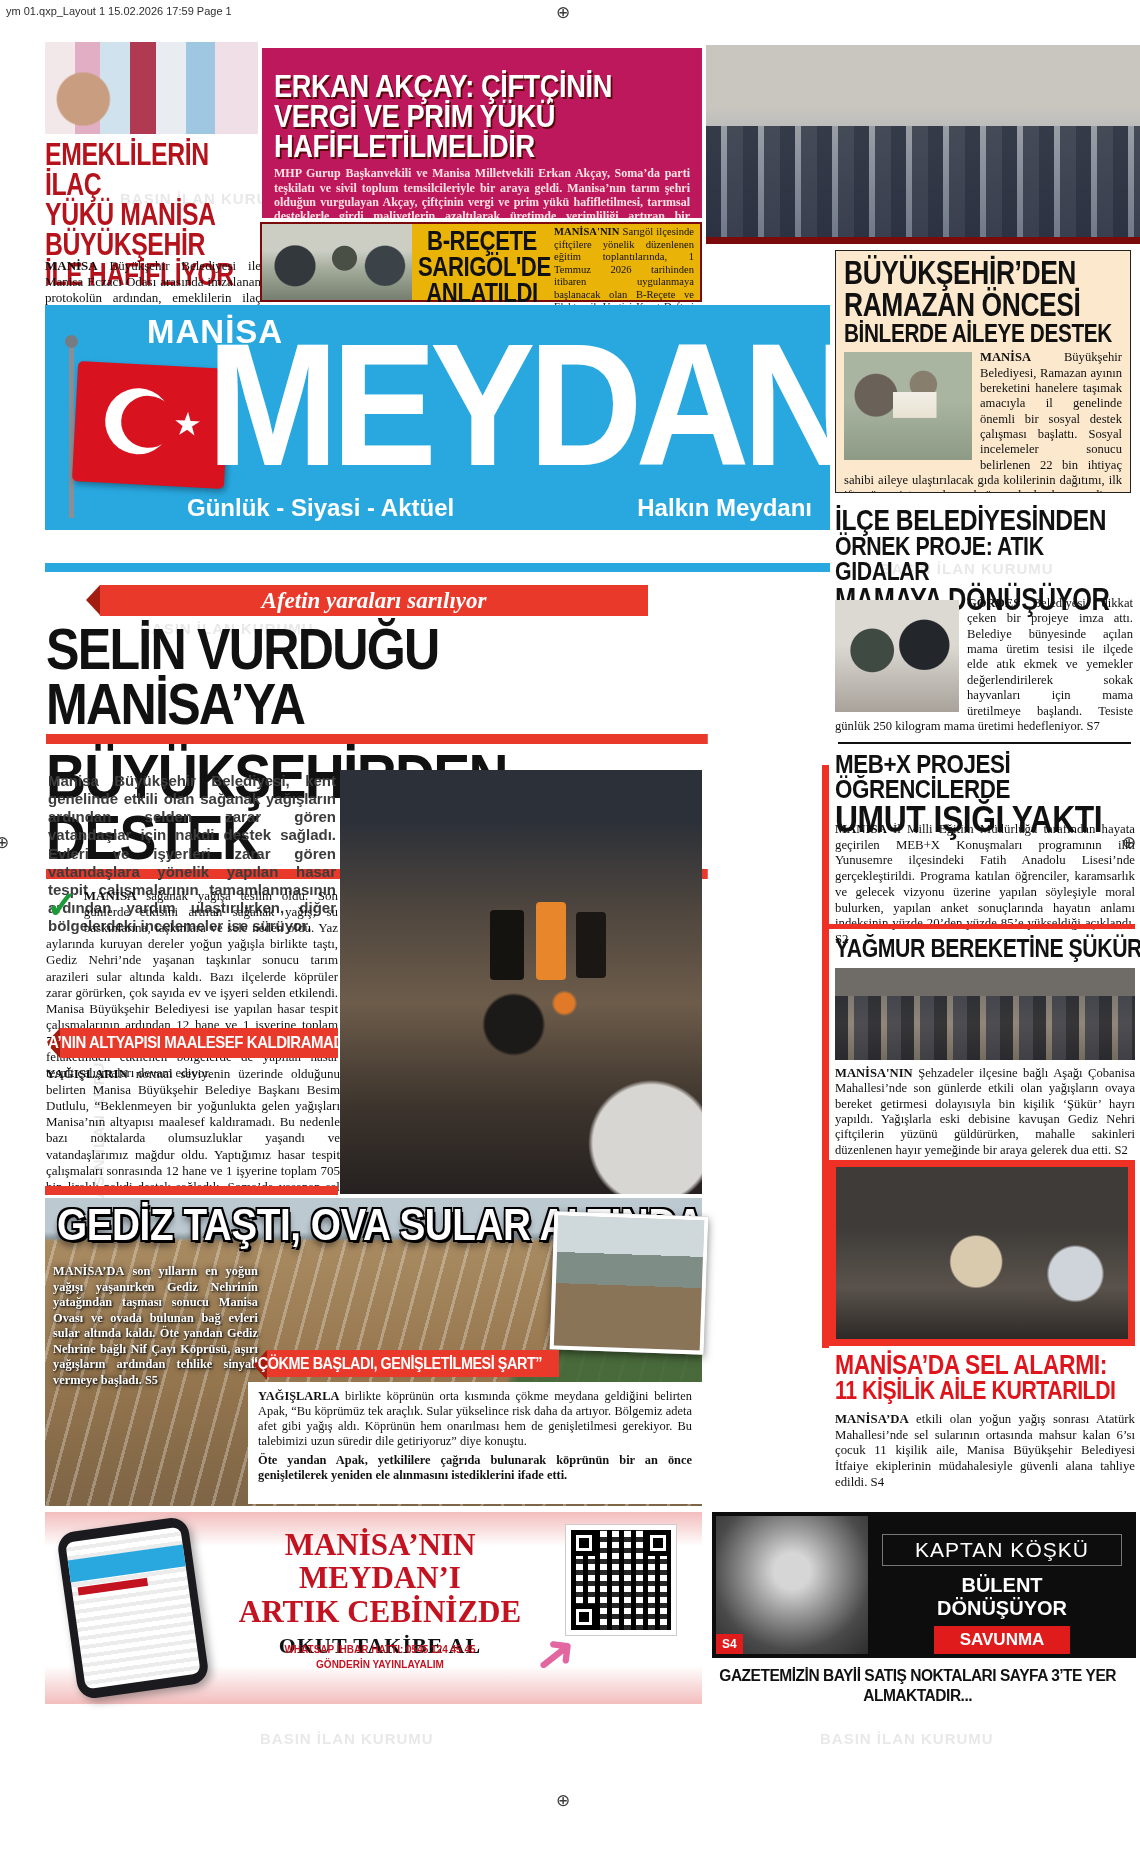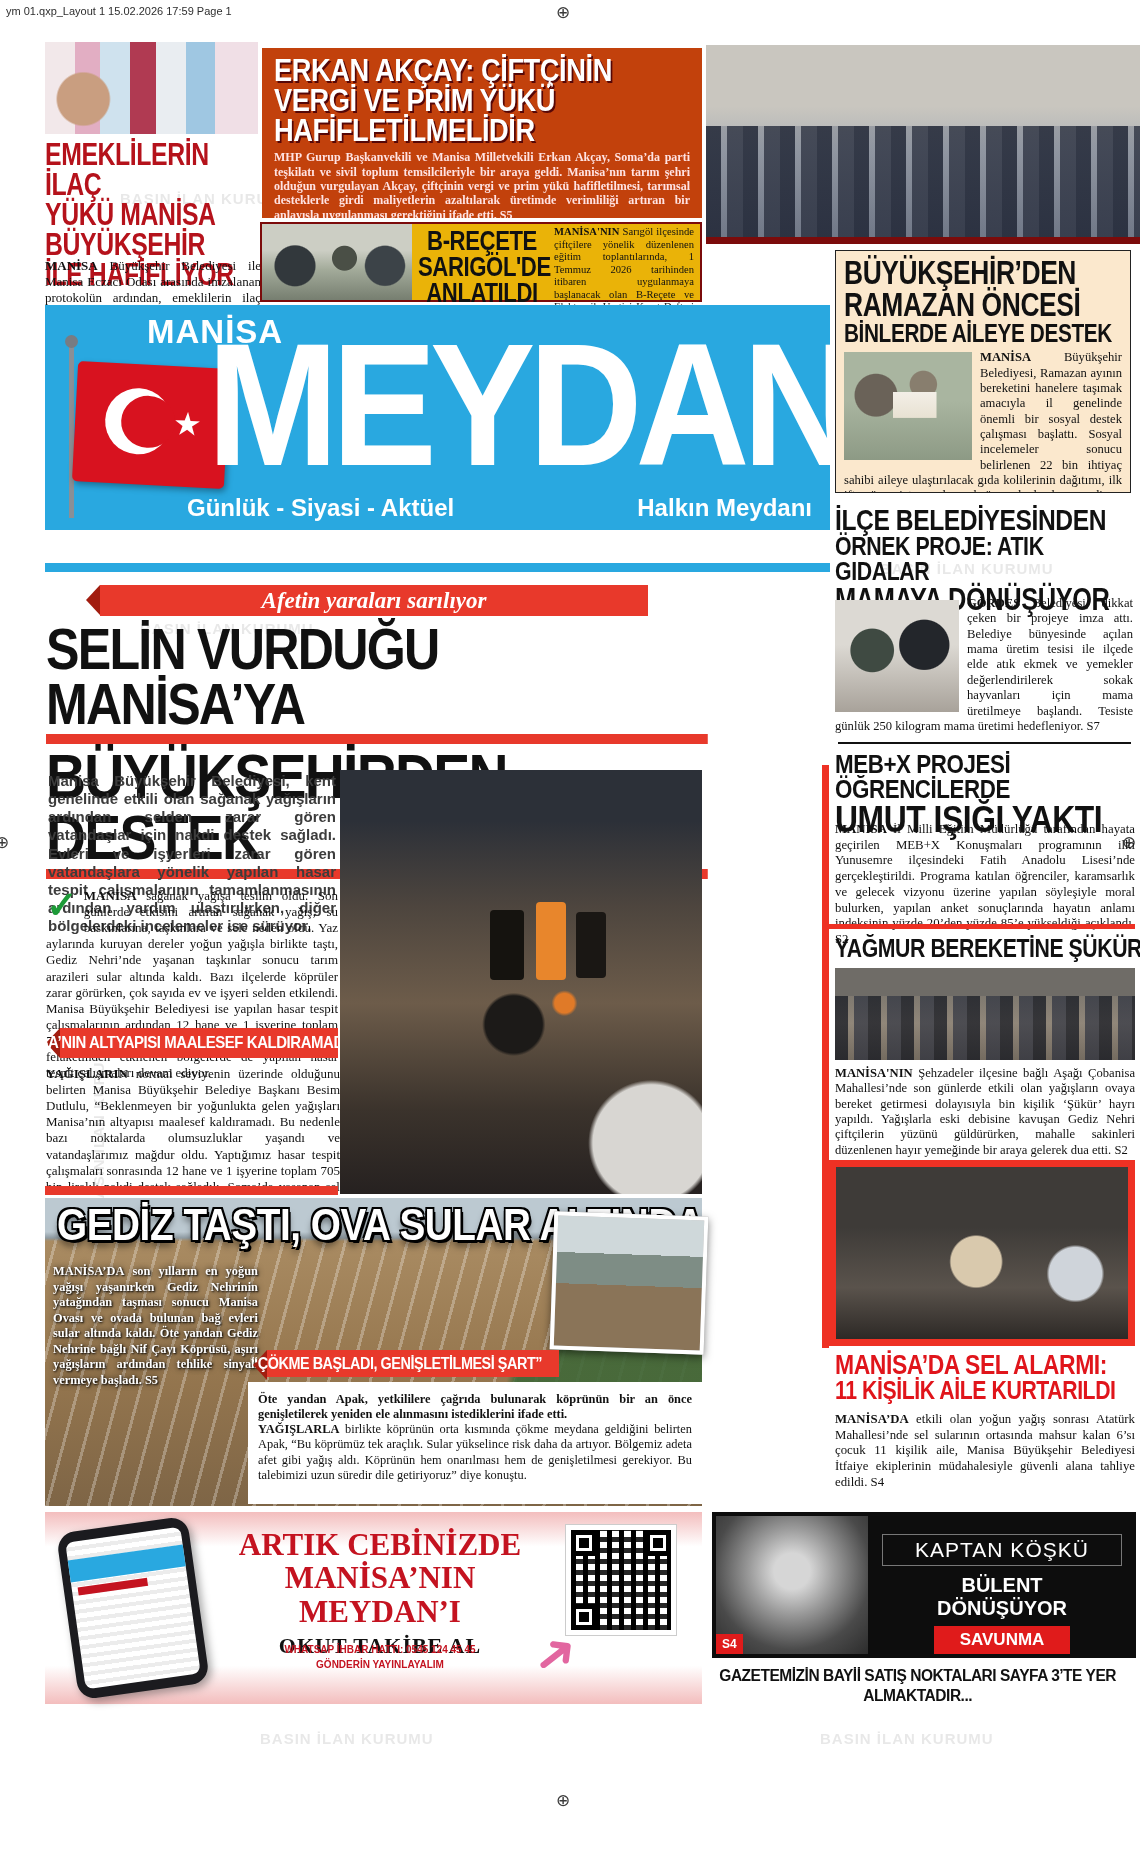--- a/index.html
+++ b/index.html
@@ -105,7 +105,7 @@
     <span>Büyükşehir Belediyesi ile Manisa Eczacı Odası arasında imzalanan protokolün ardından, emeklilerin ilaç katkı paylarını karşılayacak ‘Emekli İlaç Katkı Payı Destek Programı’nın başvuru şartları belli oldu.   S6</span>
   </p>
 
-  <div class="abs" style="left:262px;top:48px;width:440px;height:170px;background:#c2410c;padding:8px 12px;box-sizing:border-box;overflow:hidden;">
+  <div class="abs" style="left:262px;top:48px;width:440px;height:170px;background:#be185d;padding:24px 12px;box-sizing:border-box;overflow:hidden;">
     <div class="hl condX" style="font-size:31px;color:#fff;text-shadow:2px 2px 0 #560707;transform:scaleX(0.88);width:114%;">
       <div>ERKAN AKÇAY: ÇİFTÇİNİN</div>
       <div>VERGİ VE PRİM YÜKÜ</div>

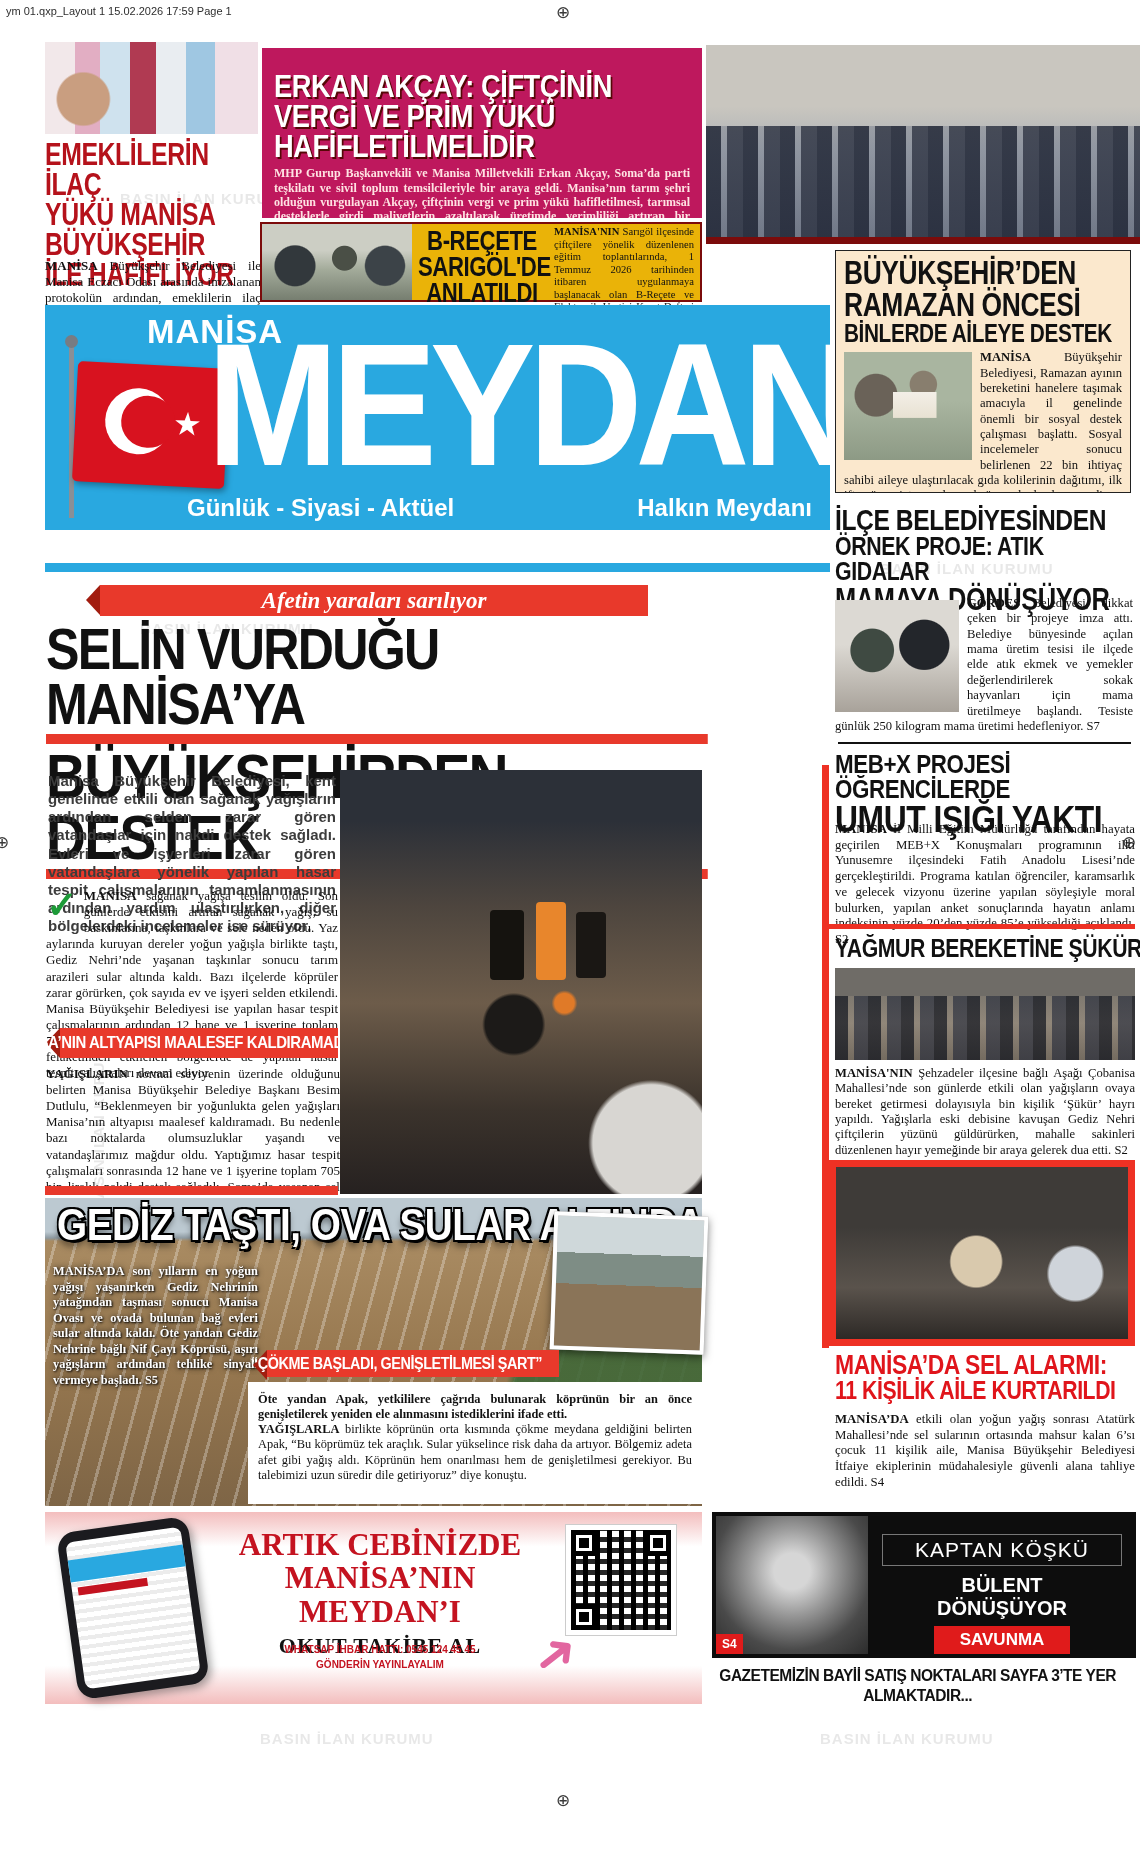--- a/index.html
+++ b/index.html
@@ -259,11 +259,11 @@
       <span class="hl condX" style="font-size:16px;color:#fff;transform:scaleX(0.9);white-space:nowrap;">“ÇÖKME BAŞLADI, GENİŞLETİLMESİ ŞART”</span>
     </div>
     <div class="abs" style="left:203px;top:184px;width:454px;height:122px;background:#fff;padding:7px 10px;box-sizing:border-box;">
-      <p class="serif jt" style="font-size:12.4px;font-weight:700;line-height:1.22;margin:3px 0 0 0;">Öte yandan Apak, yetkililere çağrıda bulunarak köprünün bir an önce genişletilerek yeniden ele alınmasını istediklerini ifade etti.</p>
       <p class="serif jt" style="font-size:12.4px;line-height:1.22;margin:0;">
         <b class="lead">YAĞIŞLARLA</b>
         <span>birlikte köprünün orta kısmında çökme meydana geldiğini belirten Apak, “Bu köprümüz tek araçlık. Sular yükselince risk daha da artıyor. Bölgemiz adeta afet gibi yağış aldı. Köprünün hem onarılması hem de genişletilmesi gerekiyor. Bu talebimizi uzun süredir dile getiriyoruz” diye konuştu.</span>
       </p>
+      <p class="serif jt" style="font-size:12.4px;font-weight:700;line-height:1.22;margin:3px 0 0 0;">Öte yandan Apak, yetkililere çağrıda bulunarak köprünün bir an önce genişletilerek yeniden ele alınmasını istediklerini ifade etti.</p>
     </div>
   </div>
 

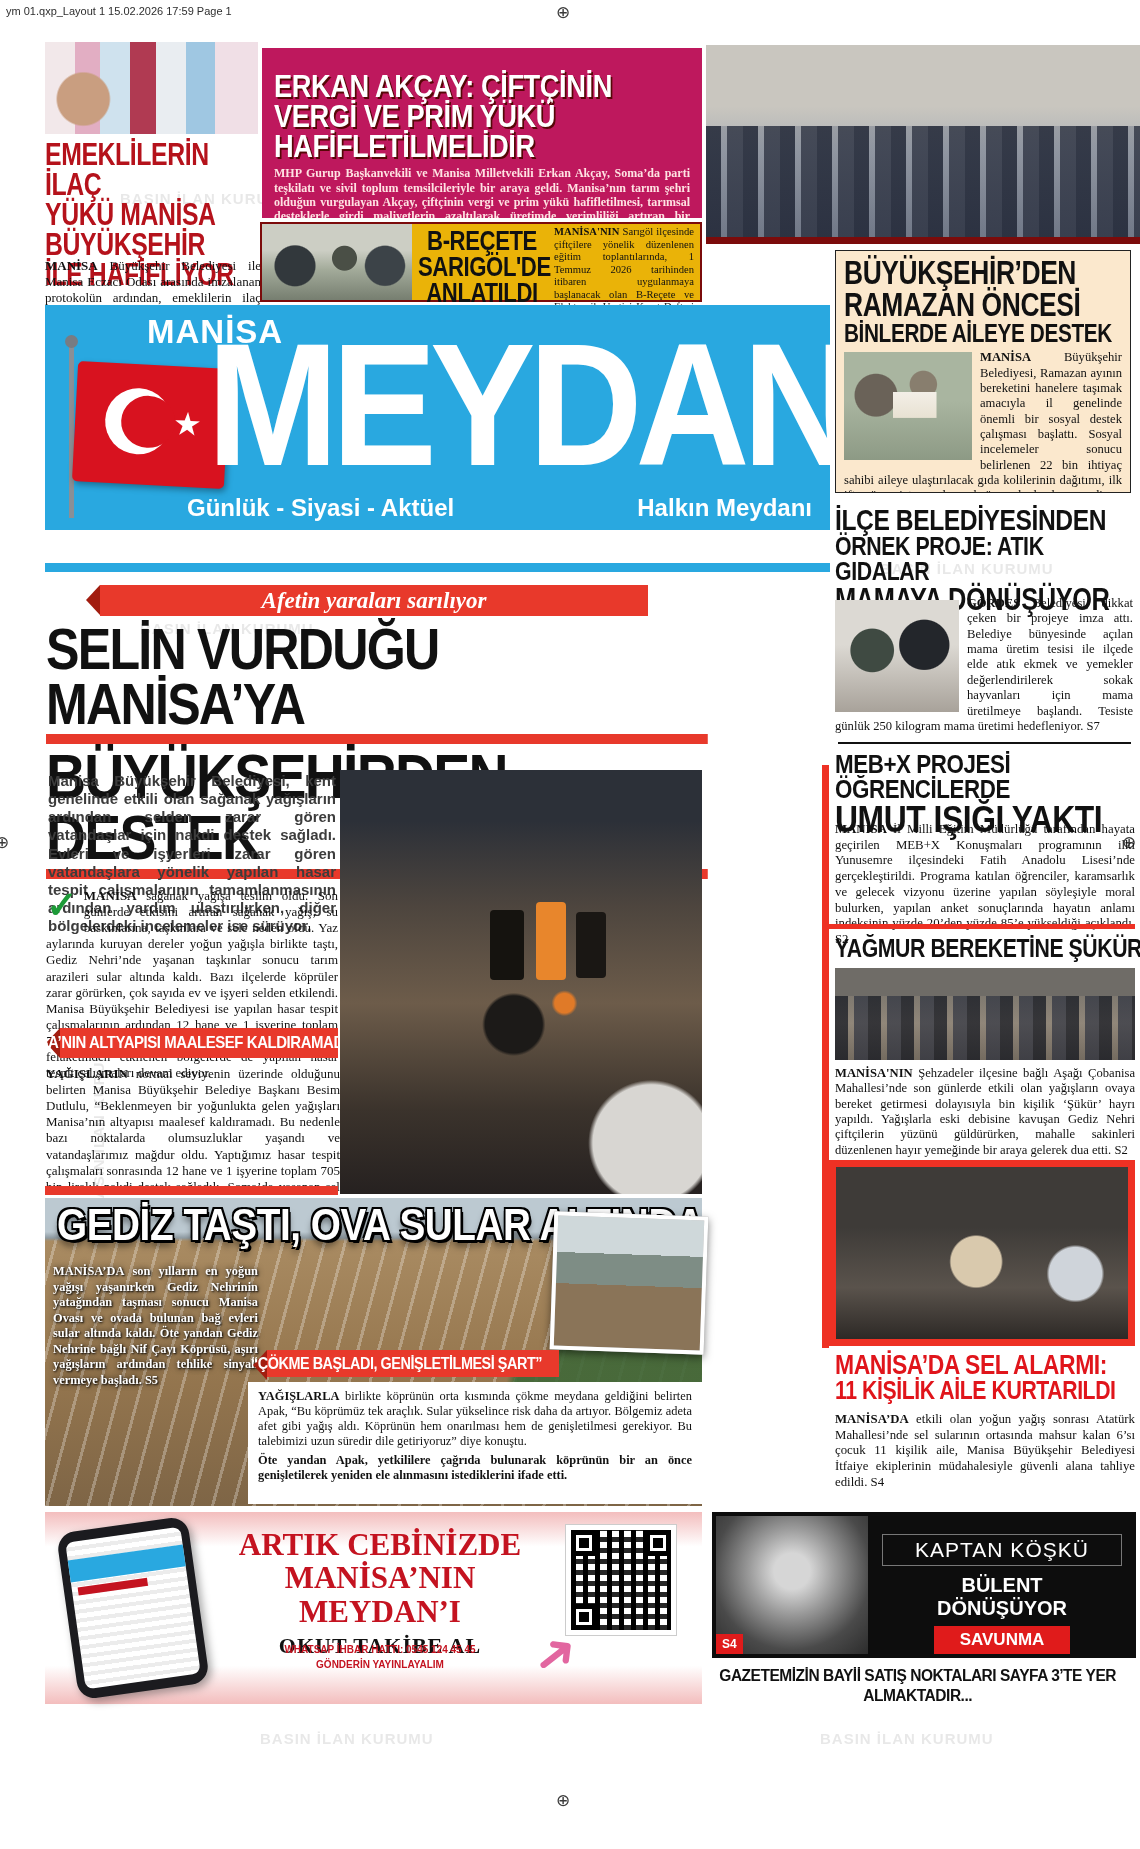--- a/index.html
+++ b/index.html
@@ -275,8 +275,8 @@
       </div>
     </div>
     <div class="abs serif" style="left:170px;top:16px;width:330px;text-align:center;color:#c41320;font-weight:700;font-size:31px;line-height:1.08;">
+      <div>MANİSA’NIN MEYDAN’I</div>
       <div>ARTIK CEBİNİZDE</div>
-      <div>MANİSA’NIN MEYDAN’I</div>
       <div style="color:#111;font-size:22px;margin-top:6px;letter-spacing:1px;">OKUT TAKİBE AL</div>
     </div>
     <div class="abs" style="left:180px;top:130px;width:310px;text-align:center;color:#c41320;font-weight:800;font-size:10px;line-height:1.5;">

